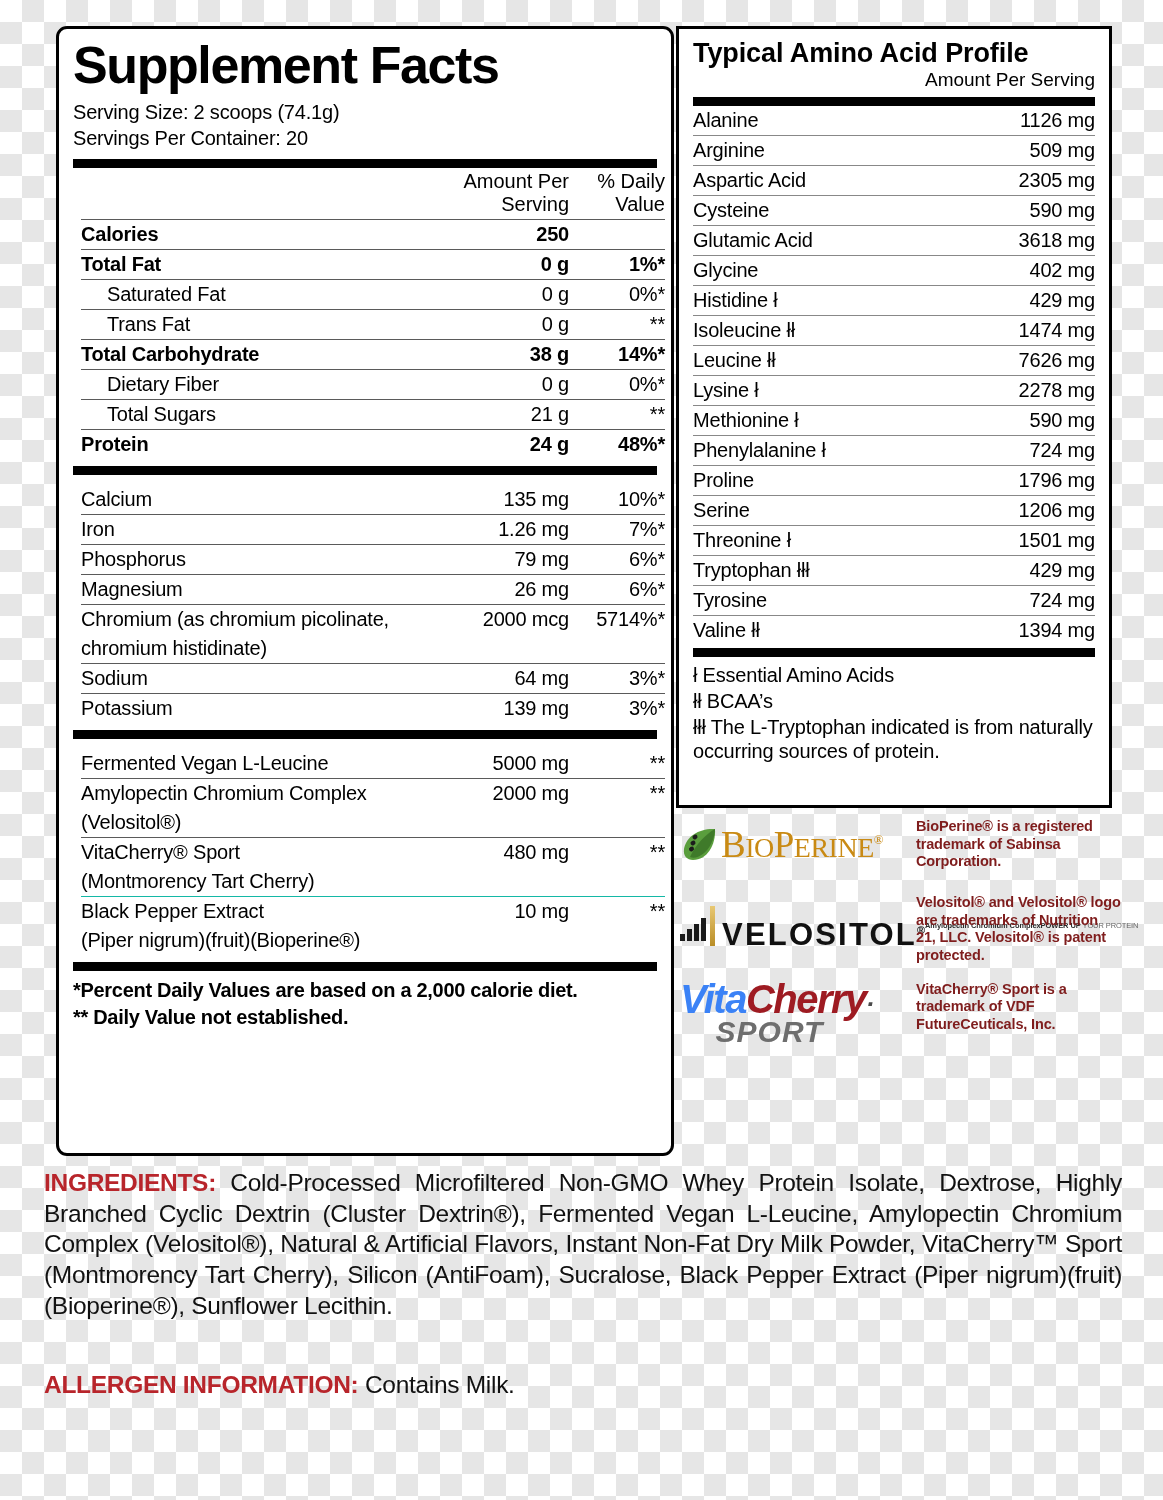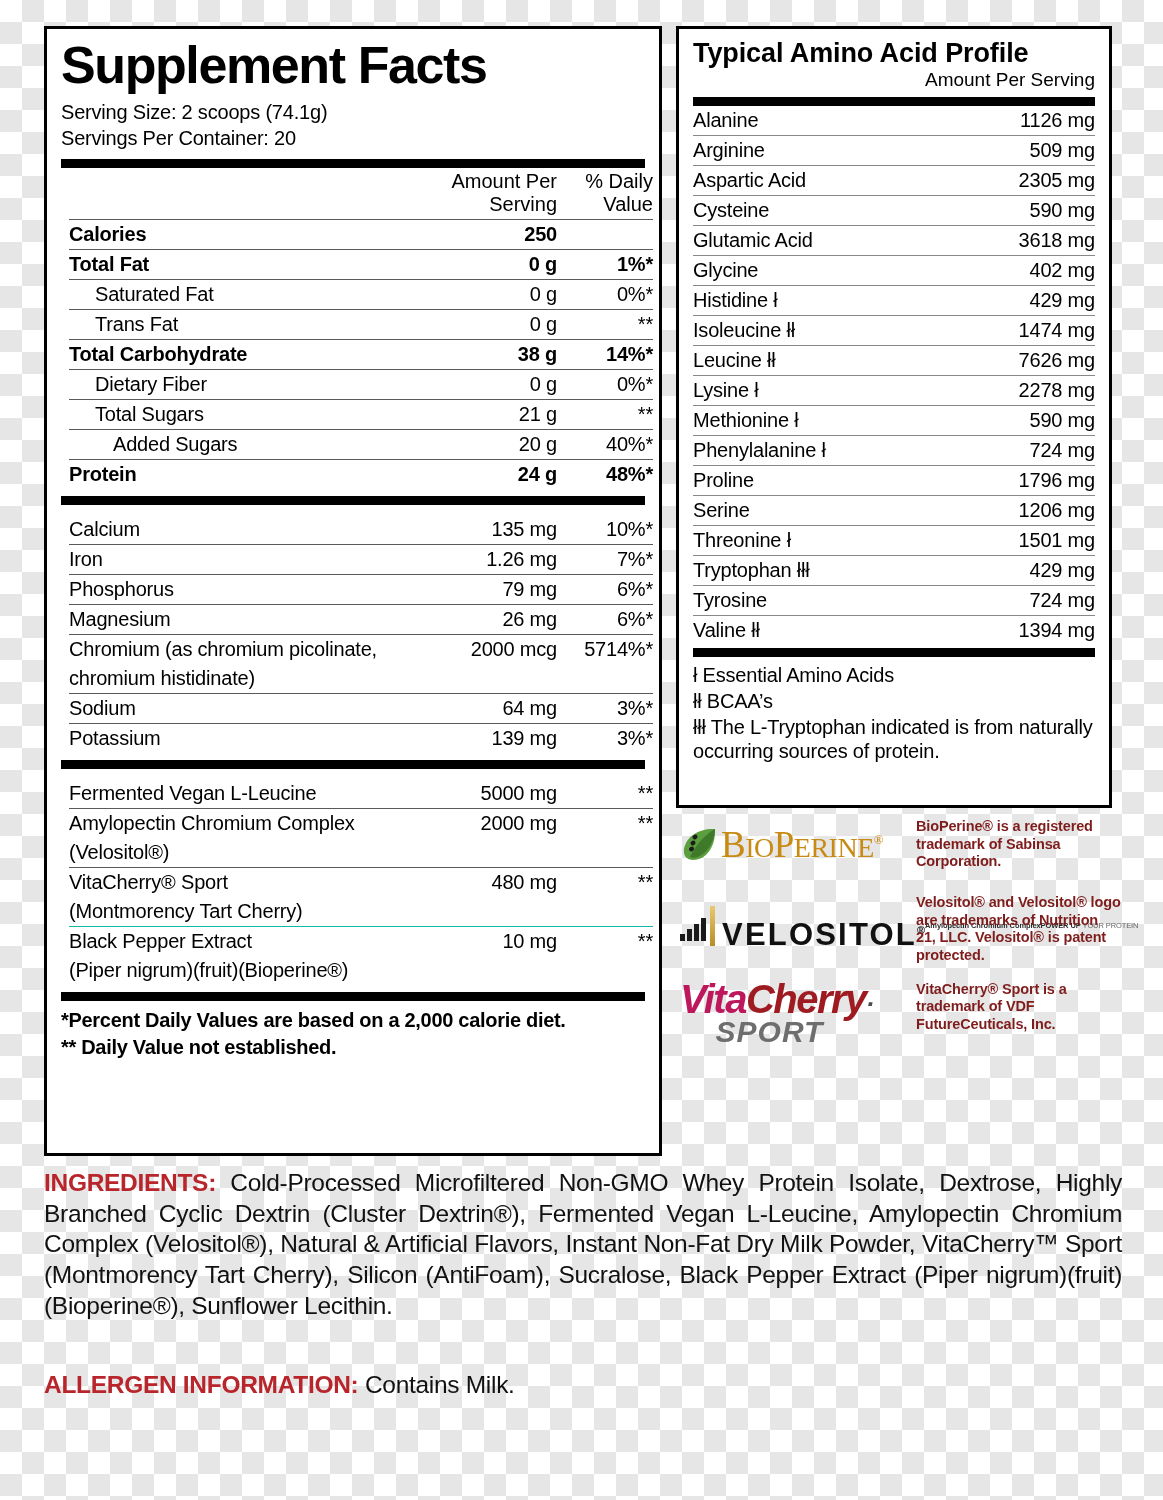--- a/index.html
+++ b/index.html
@@ -26,7 +26,7 @@
     background: #ffffff;
     border: 3px solid #000;
   }
-  #supp-panel { left: 44px; top: 26px; width: 618px; height: 1130px; }
+  #supp-panel { left: 56px; top: 26px; width: 618px; height: 1130px; border-radius: 11px; }
   #amino-panel { left: 676px; top: 26px; width: 436px; height: 782px; }
 
   .panel-inner { padding: 10px 14px 6px 14px; }

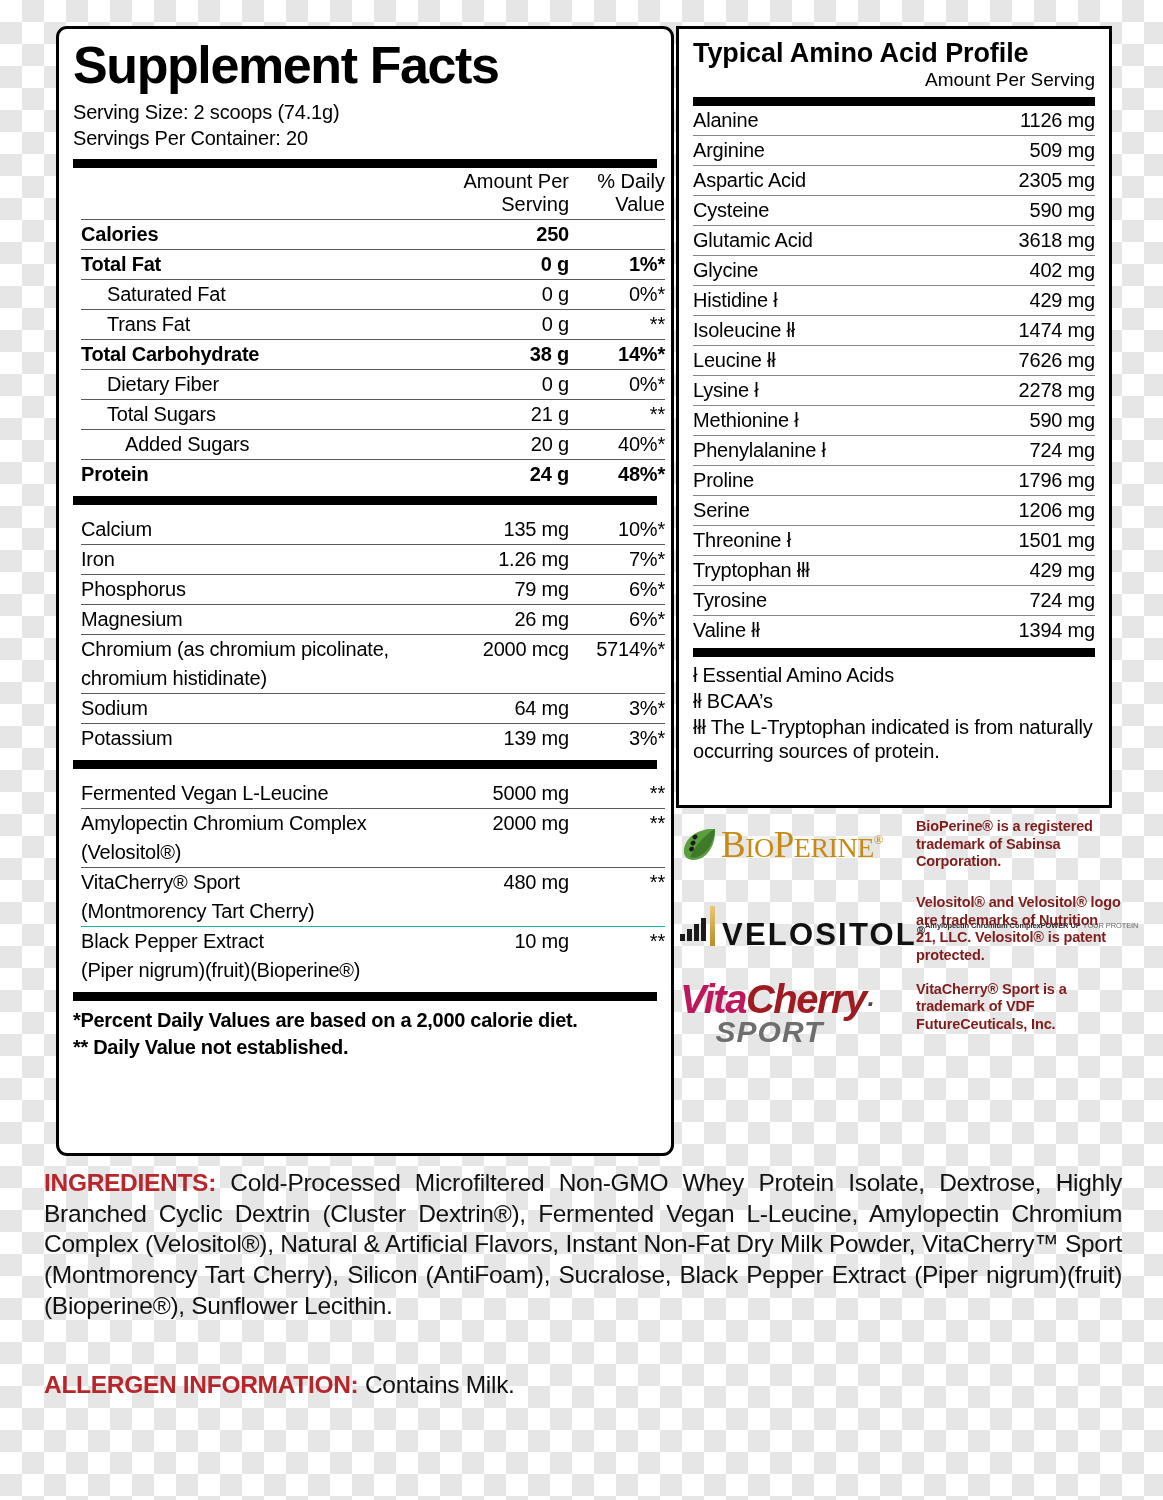--- a/index.html
+++ b/index.html
@@ -258,11 +258,6 @@
               <td class="col-name ind1">Total Sugars</td>
               <td class="col-amt">21 g</td>
               <td class="col-dv">**</td>
-            </tr>
-        <tr class="row borderline">
-              <td class="col-name ind2">Added Sugars</td>
-              <td class="col-amt">20 g</td>
-              <td class="col-dv">40%*</td>
             </tr>
         <tr class="row bold">
               <td class="col-name">Protein</td>

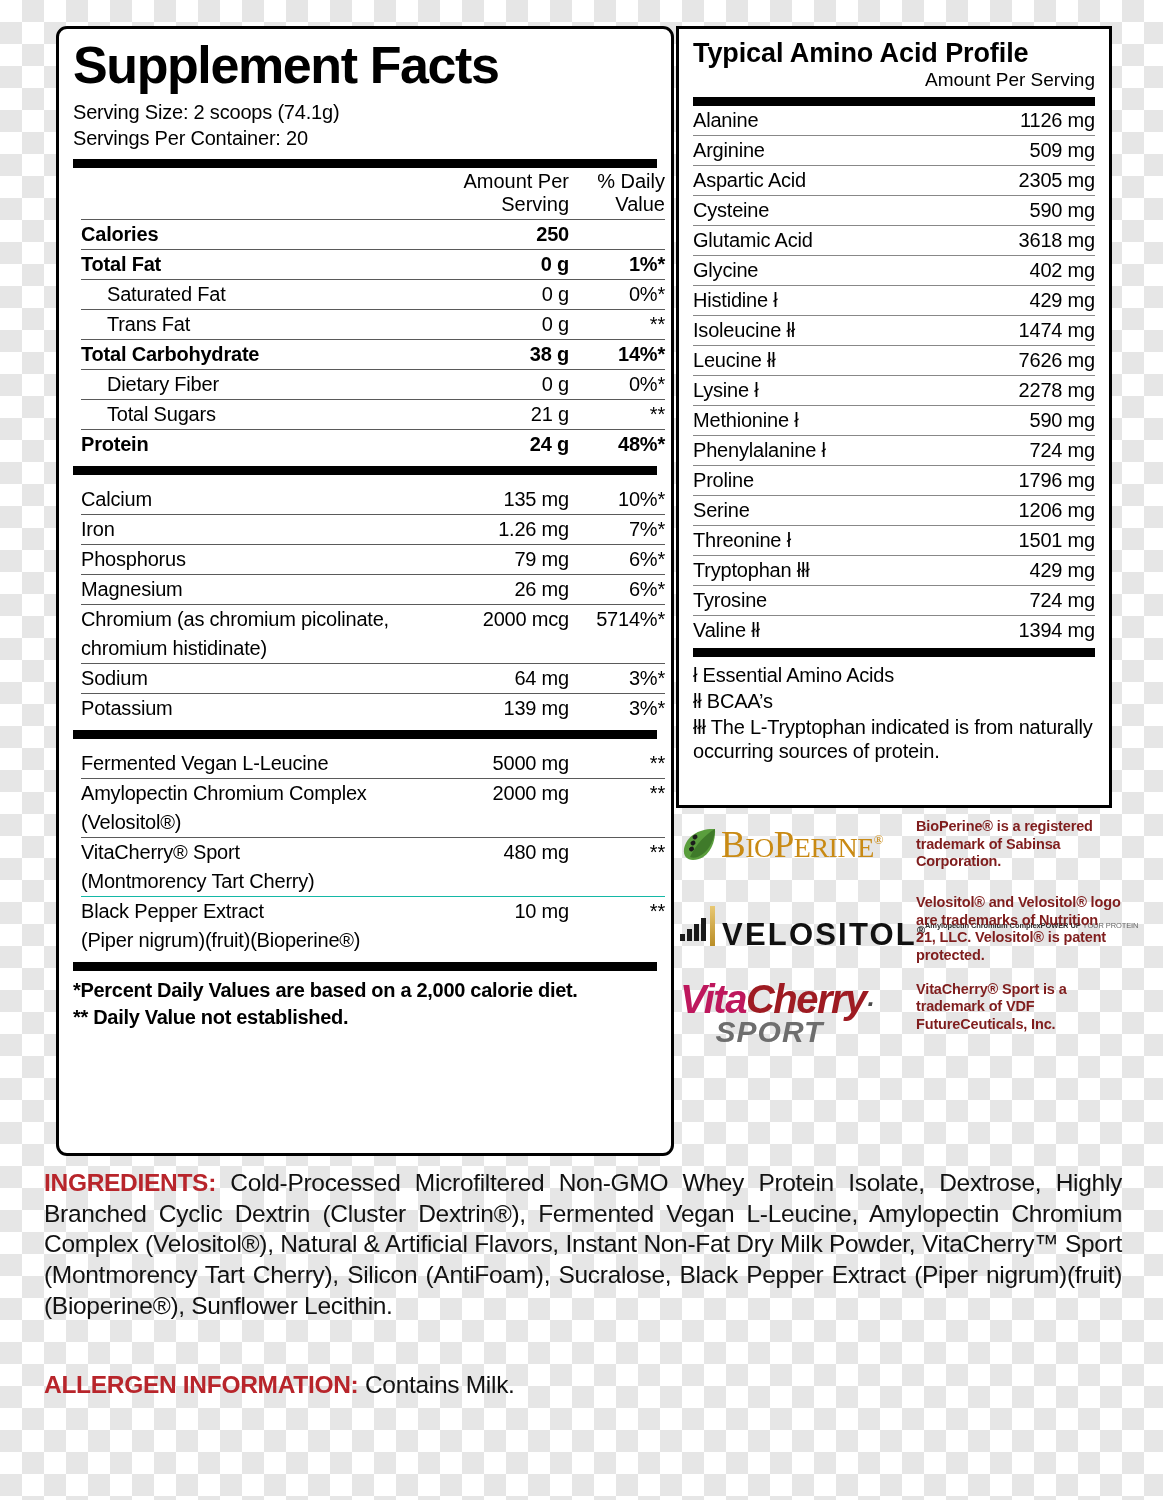--- a/index.html
+++ b/index.html
@@ -173,7 +173,7 @@
   
   .vc-wrap { padding-left: 4px; height: 70px; display: flex; flex-direction: column; justify-content: center; }
   .vc-line1 { font-size: 40px; font-style: italic; font-weight: bold; line-height: 0.92; letter-spacing: -1.5px; white-space: nowrap; }
-  .vc-vita { color: #be185d; }
+  .vc-vita { color: #3b82f6; }
   .vc-cherry { color: #9e1b22; }
   .vc-dot { color: #4a4a4a; font-size: 26px; }
   .vc-line2 {

